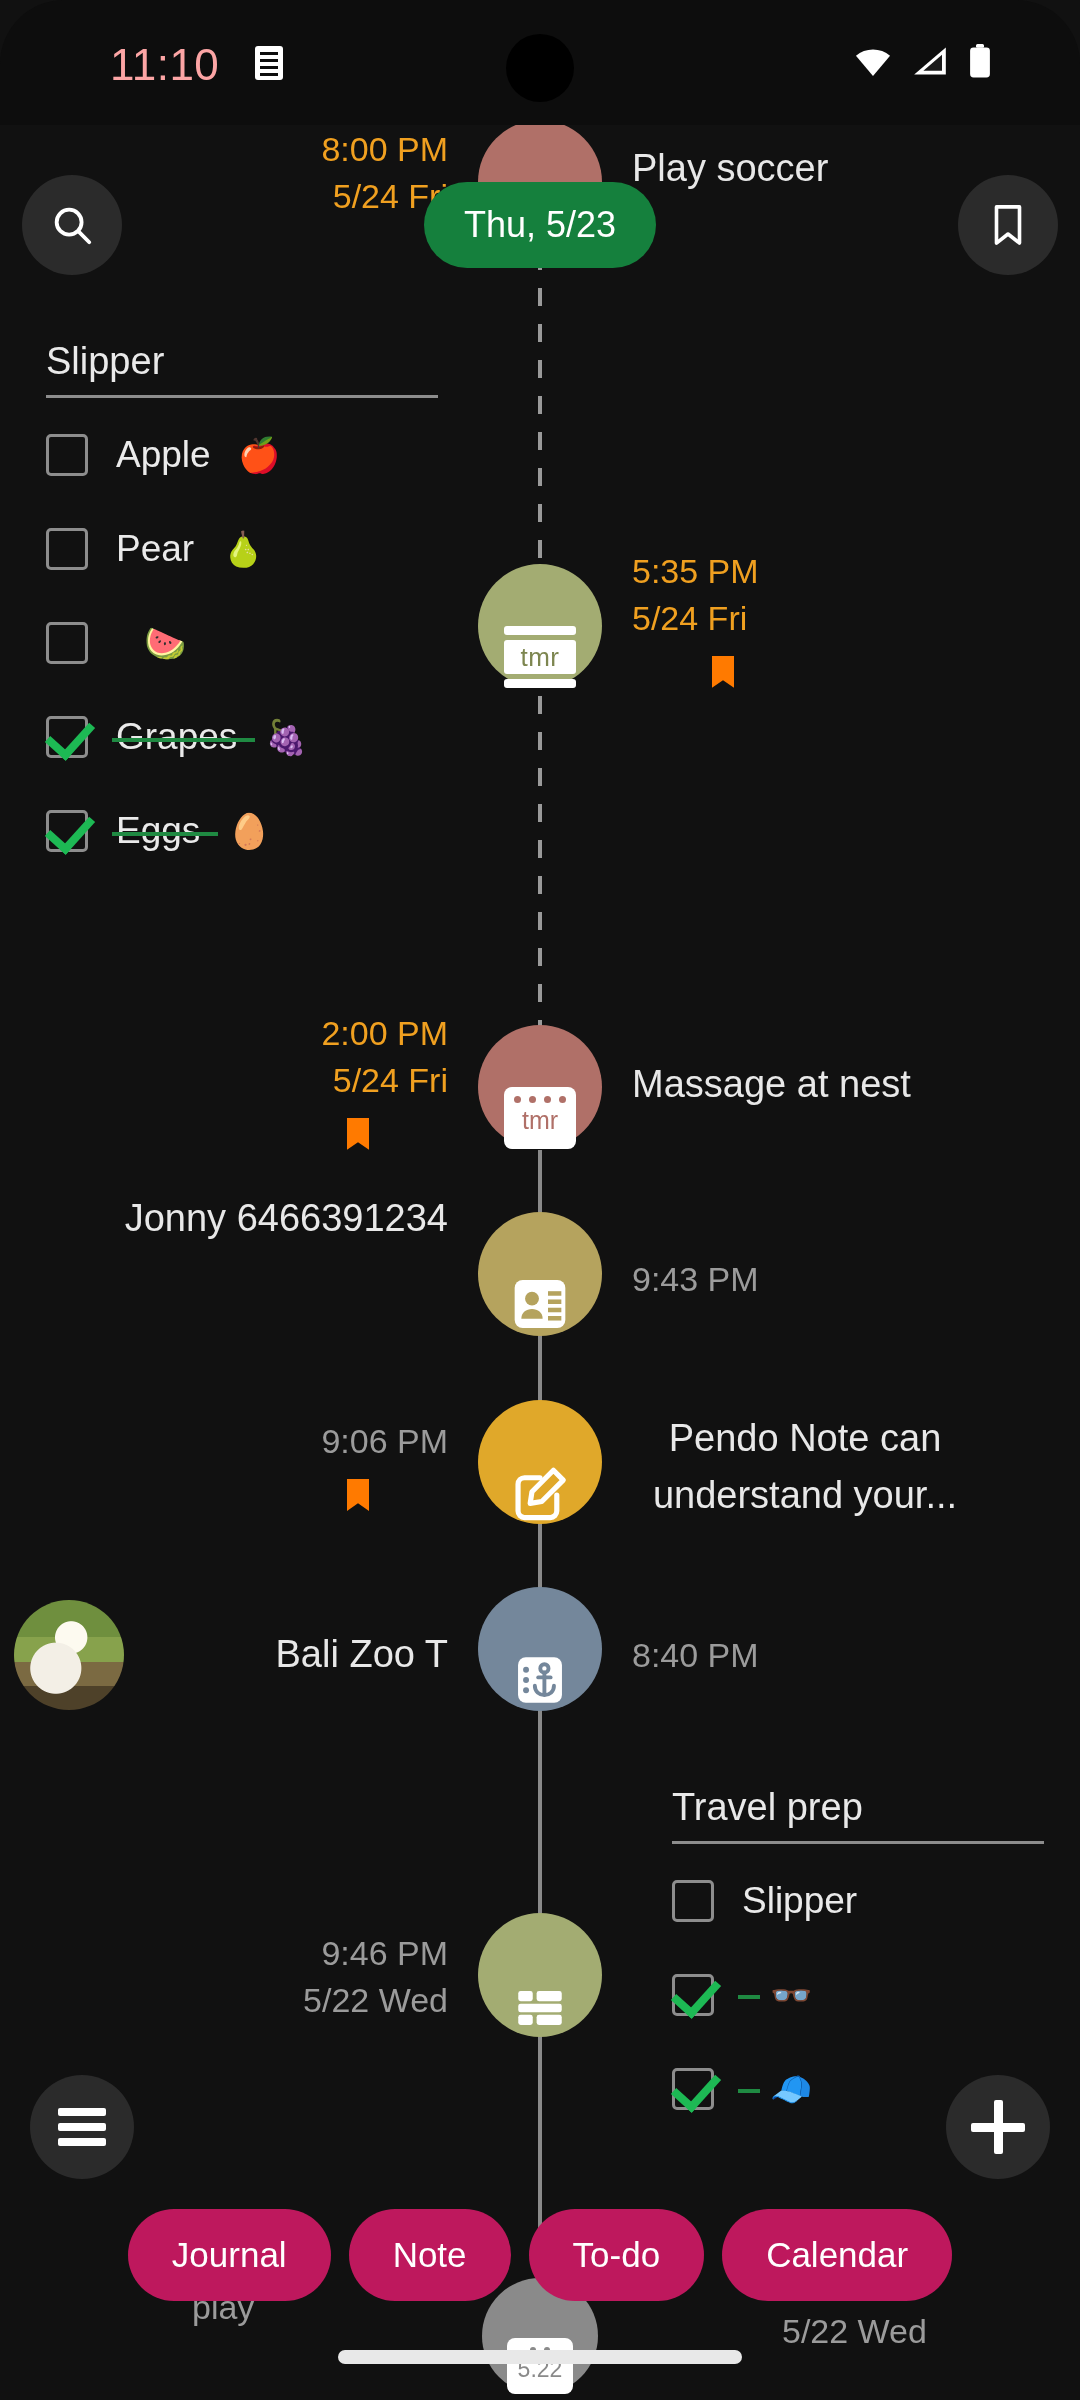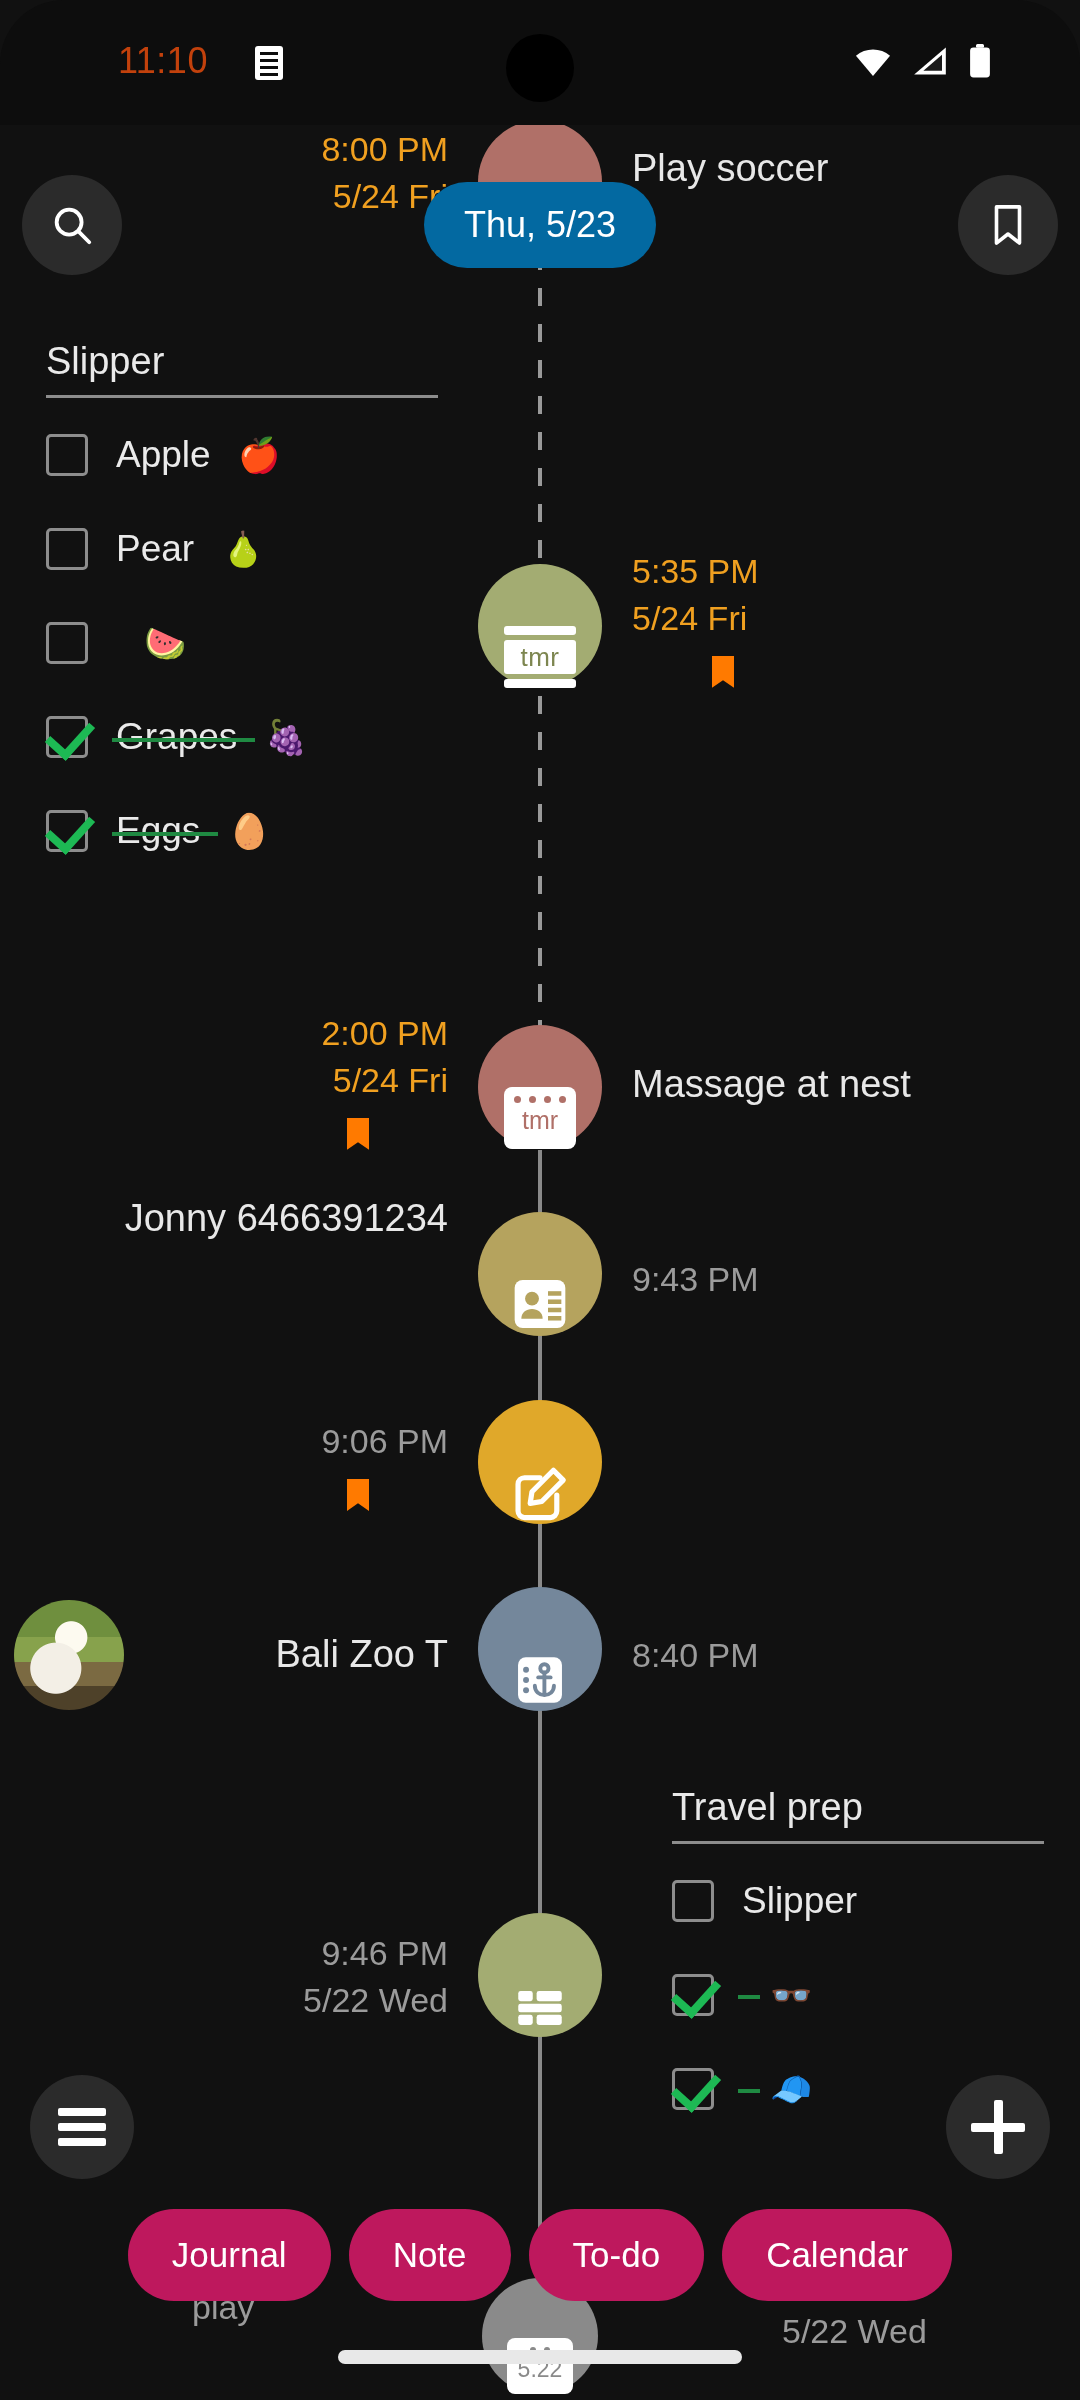--- a/index.html
+++ b/index.html
@@ -23,7 +23,7 @@
   }
   #status-time {
     position:absolute; left:110px; top:40px;
-    font-size:36px; color:#c2410c; letter-spacing:.5px;margin-left:8px;
+    font-size:44px; color:#fca5a5; letter-spacing:.5px;
   }
   #status-note-icon {
     position:absolute; left:255px; top:46px;

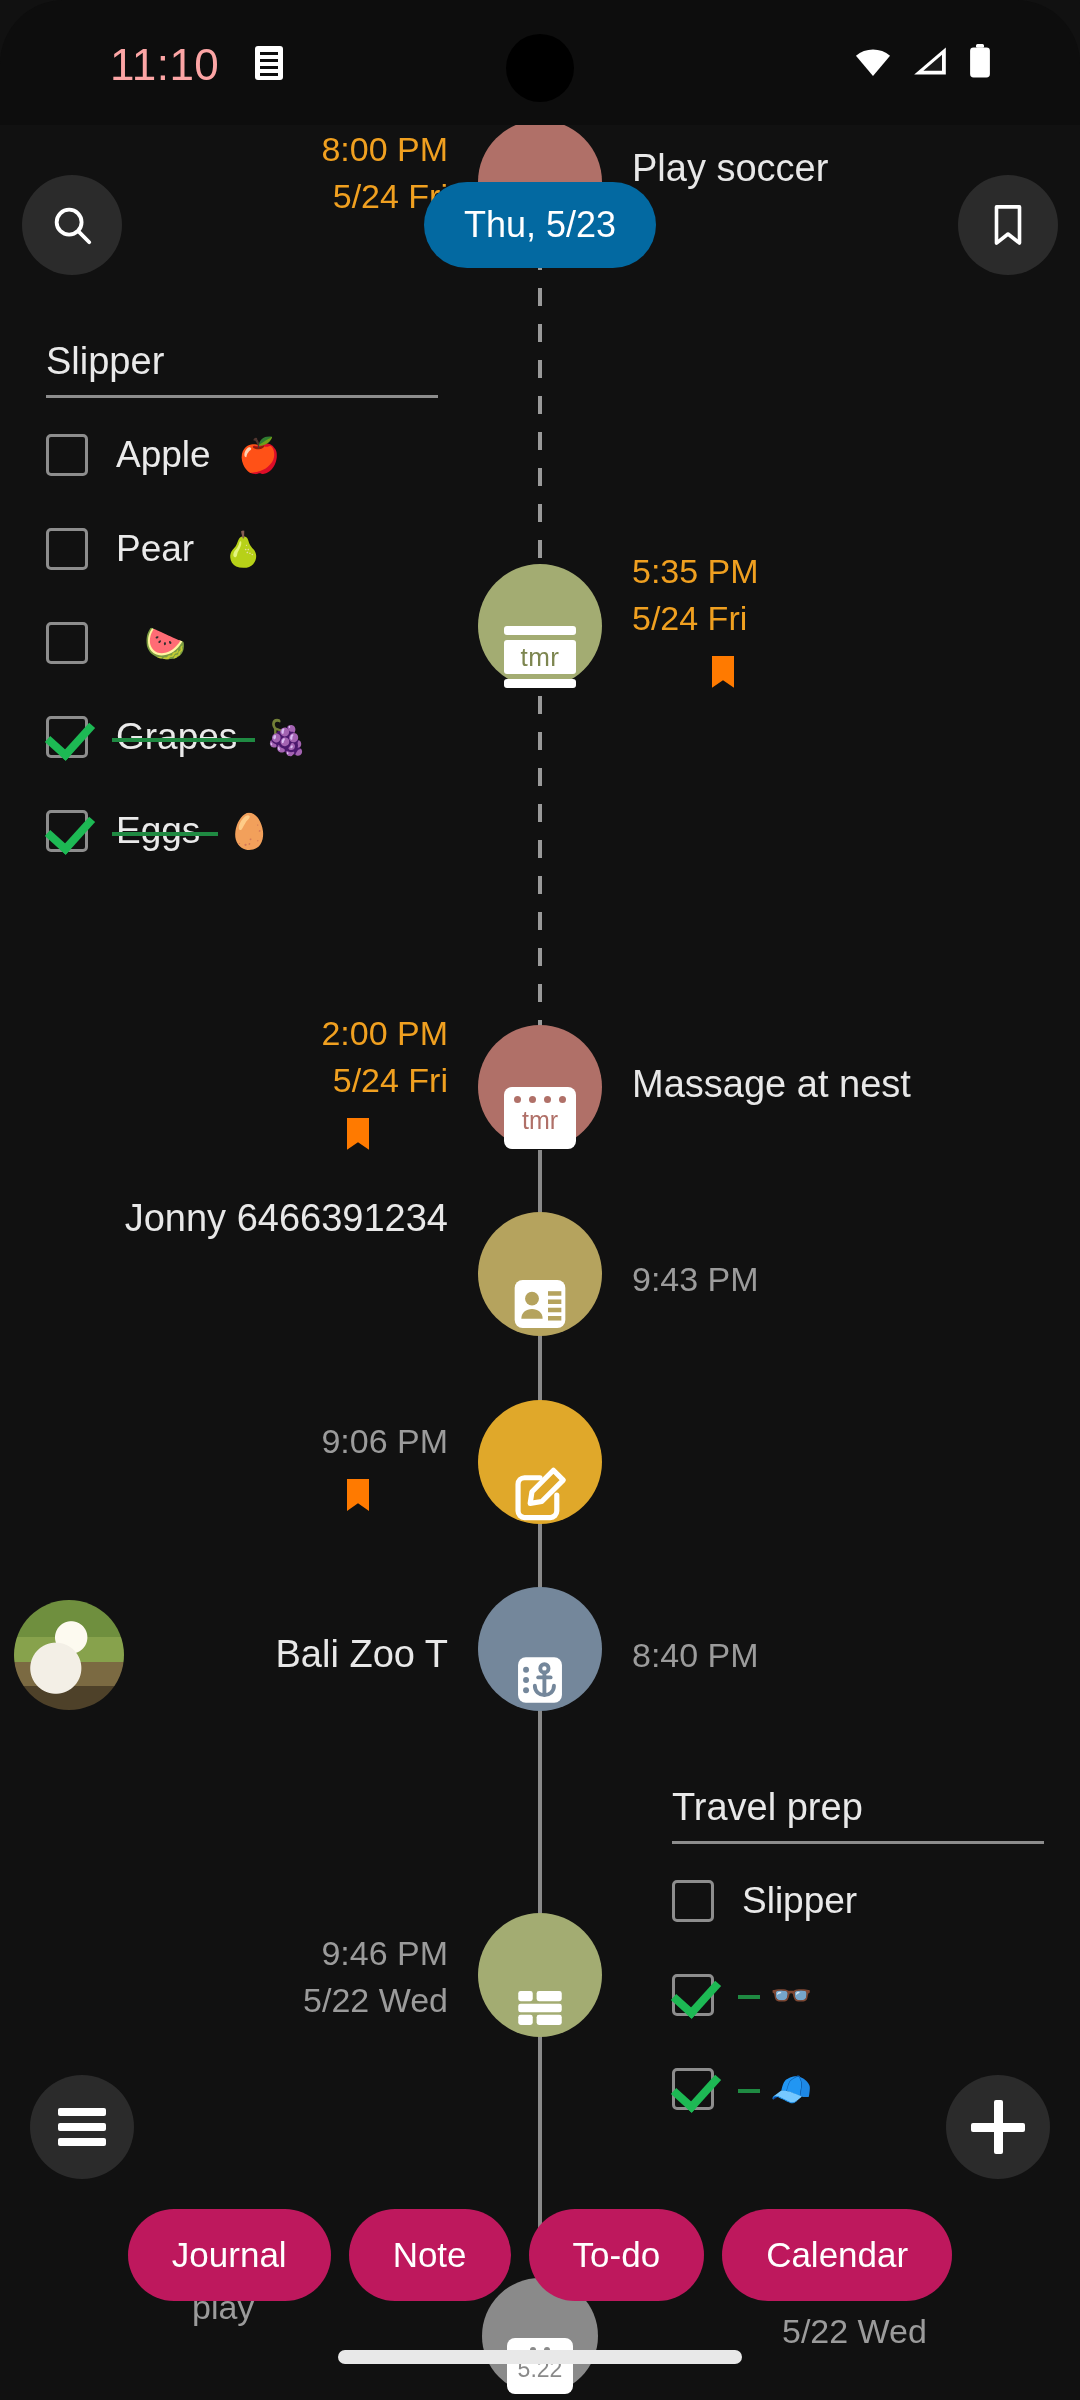--- a/index.html
+++ b/index.html
@@ -132,7 +132,7 @@
   }
   #date-pill {
     position:absolute; left:424px; top:182px; width:232px; height:86px;
-    background:#0369a1; border-radius:46px; z-index:41;
+    background:#15803d; border-radius:46px; z-index:41;
     display:flex; align-items:center; justify-content:center;
     font-size:36px; color:#fff;
   }

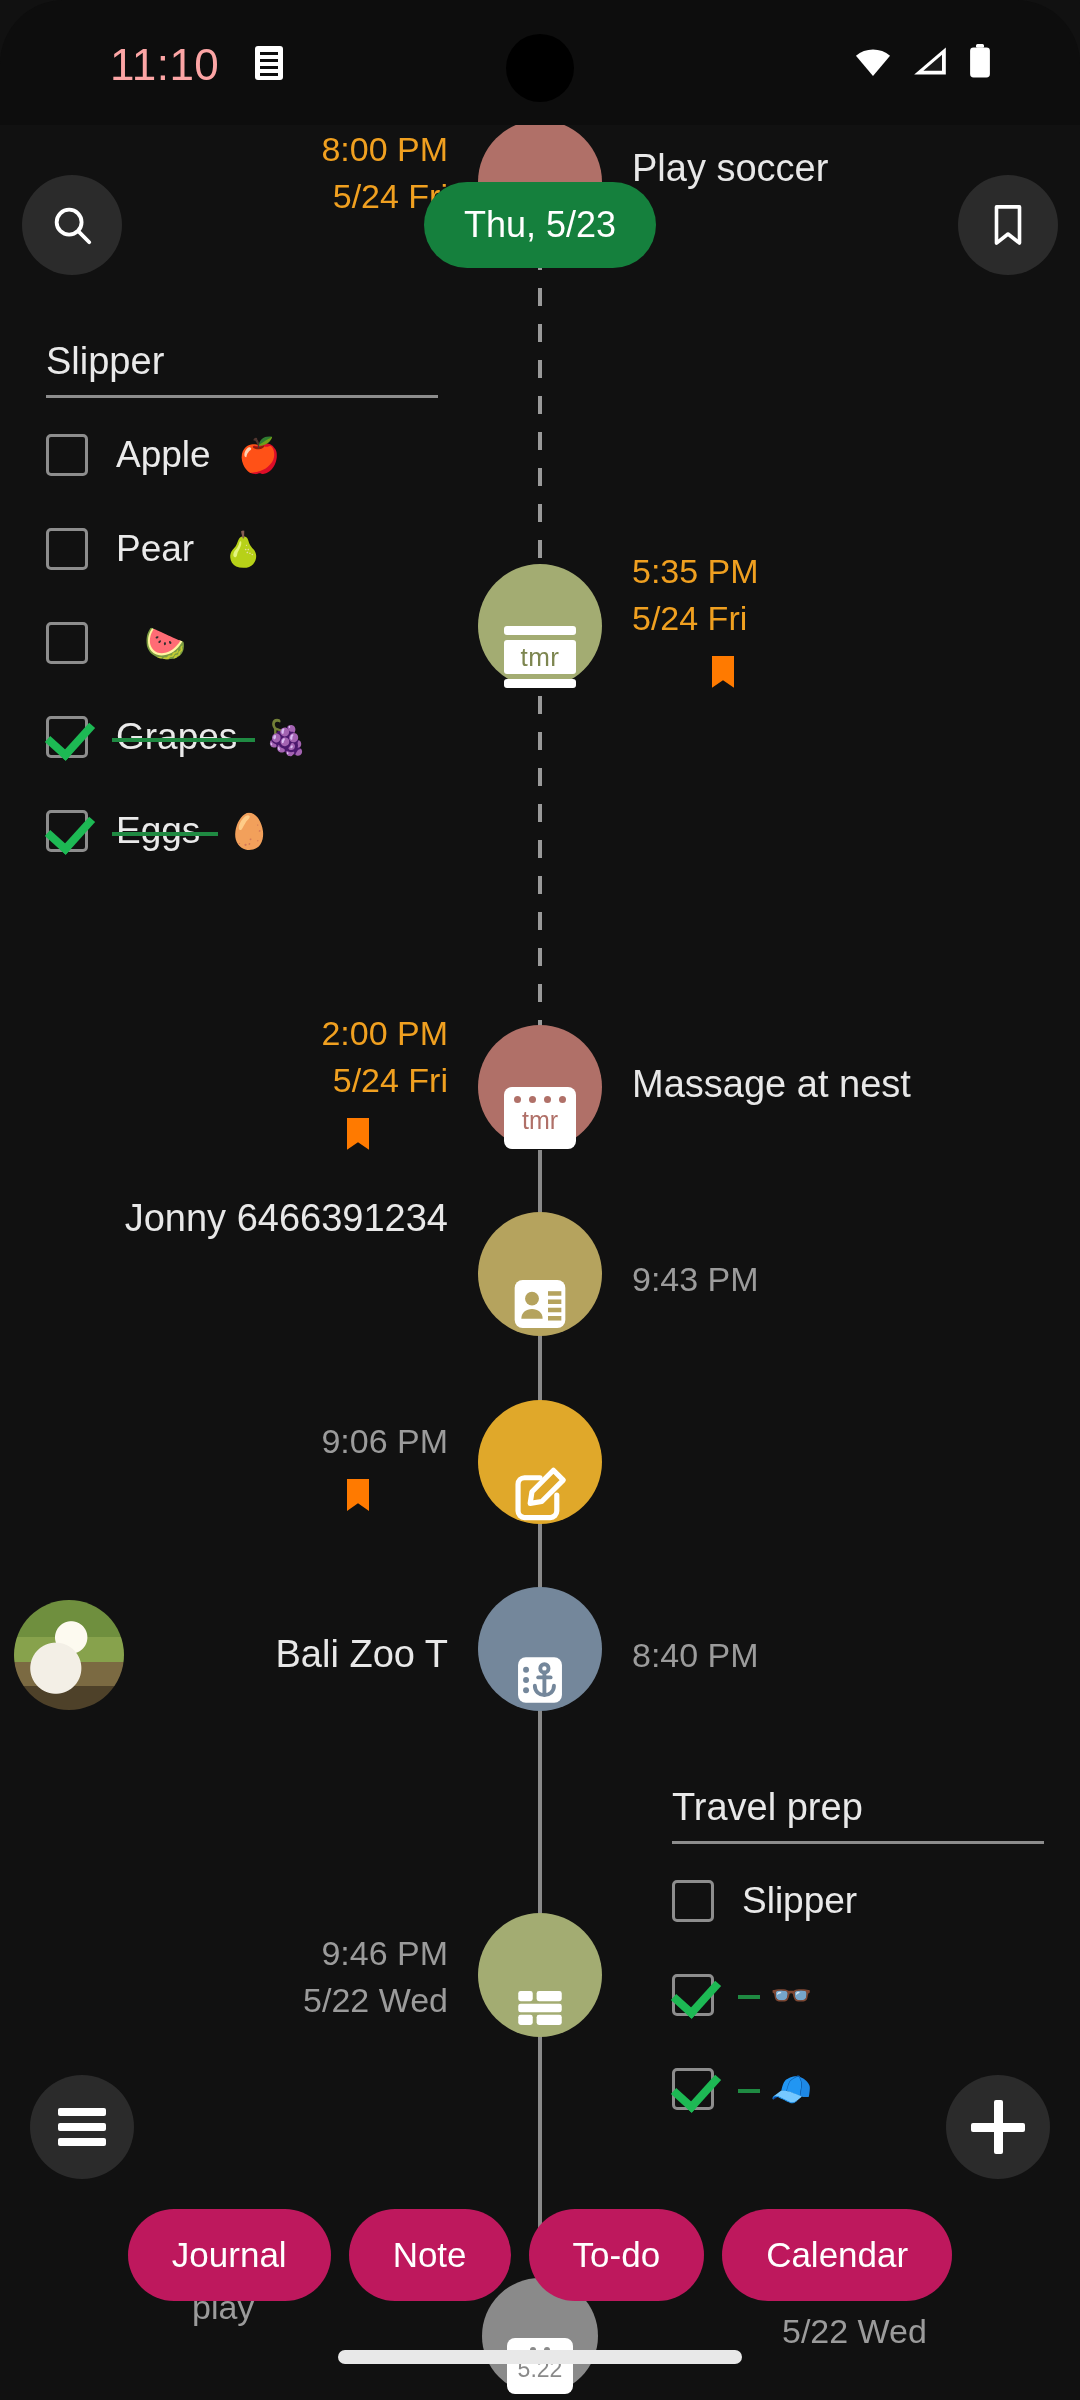--- a/index.html
+++ b/index.html
@@ -315,6 +315,9 @@
     <div style="text-align:center;width:180px;margin-left:auto;">
       <span class="bm"></span>
     </div>
+  </div>
+  <div class="side right" style="top:1410px;width:346px;">
+    <div class="t-title" style="text-align:center;line-height:1.5;">Pendo Note can understand your...</div>
   </div>
 
   <div class="node" style="top:1587px;background:#74879b;">

